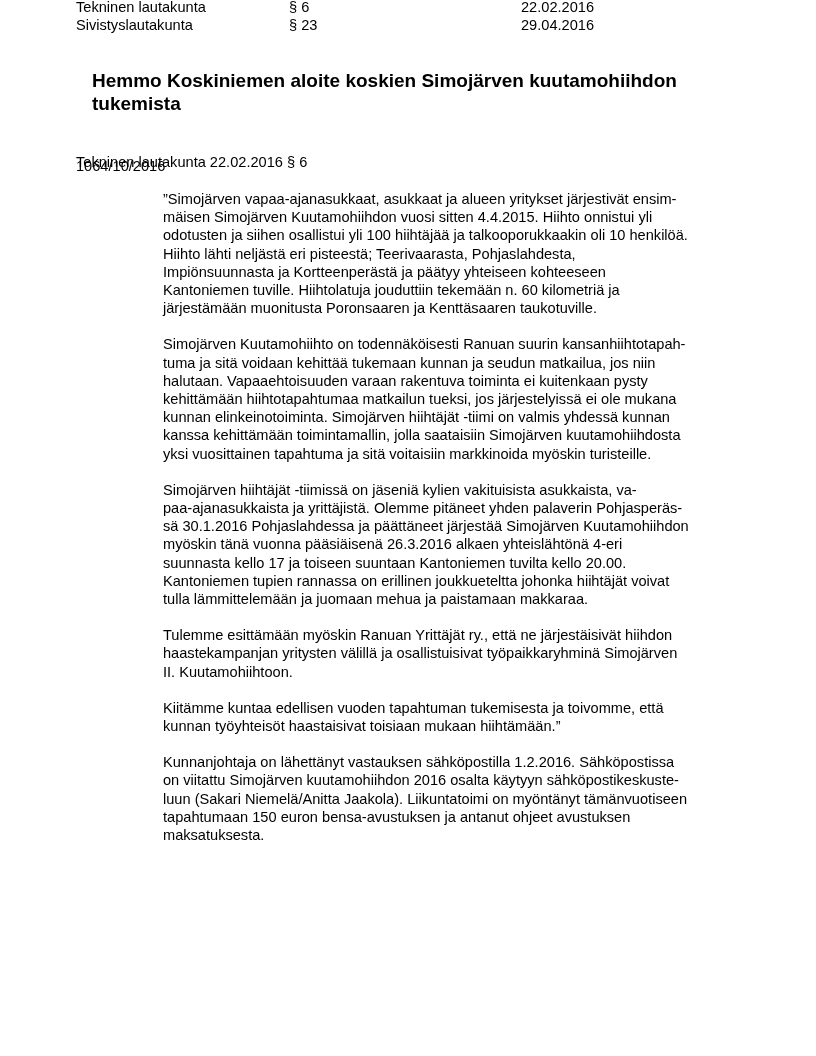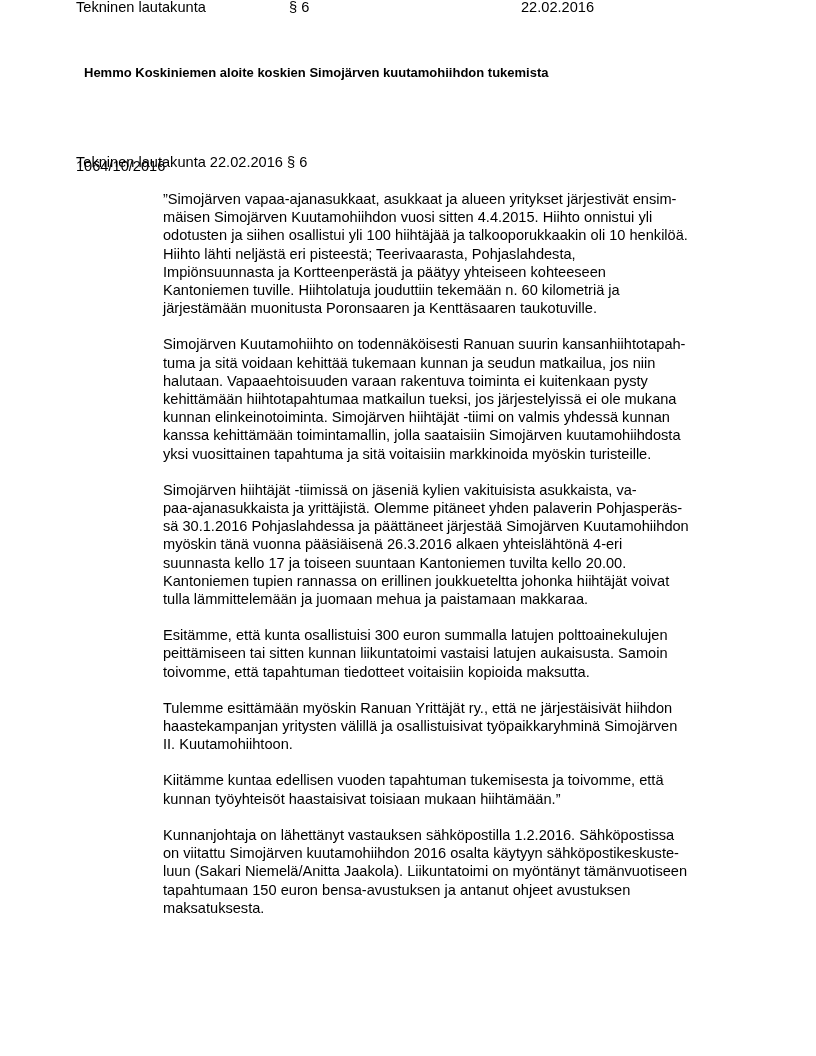--- a/index.html
+++ b/index.html
@@ -76,6 +76,11 @@
     <span class="col-section">§ 6</span>
     <span class="col-date">22.02.2016</span>
   </div>
+  <div class="meeting-row">
+    <span class="col-body">Sivistyslautakunta</span>
+    <span class="col-section">§ 23</span>
+    <span class="col-date">29.04.2016</span>
+  </div>
 </div>
 
 <h1 class="title">Hemmo Koskiniemen aloite koskien Simojärven kuutamohiihdon tukemista</h1>

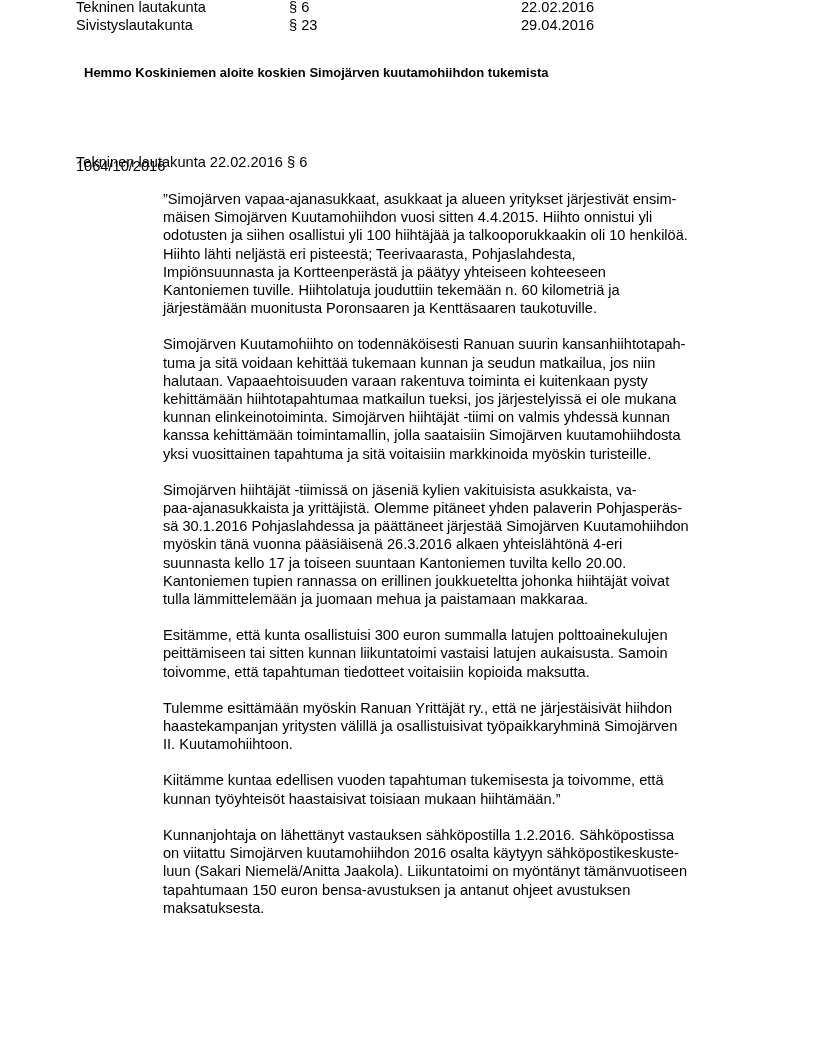--- a/index.html
+++ b/index.html
@@ -38,9 +38,9 @@
       top: 53px;
       width: 660px;
       font-weight: bold;
-      font-size: 13px;
+      font-size: 19px;
       line-height: 23px;
-      margin: 8px;
+      margin: 16px;
     }
     .doc-number {
       position: absolute;

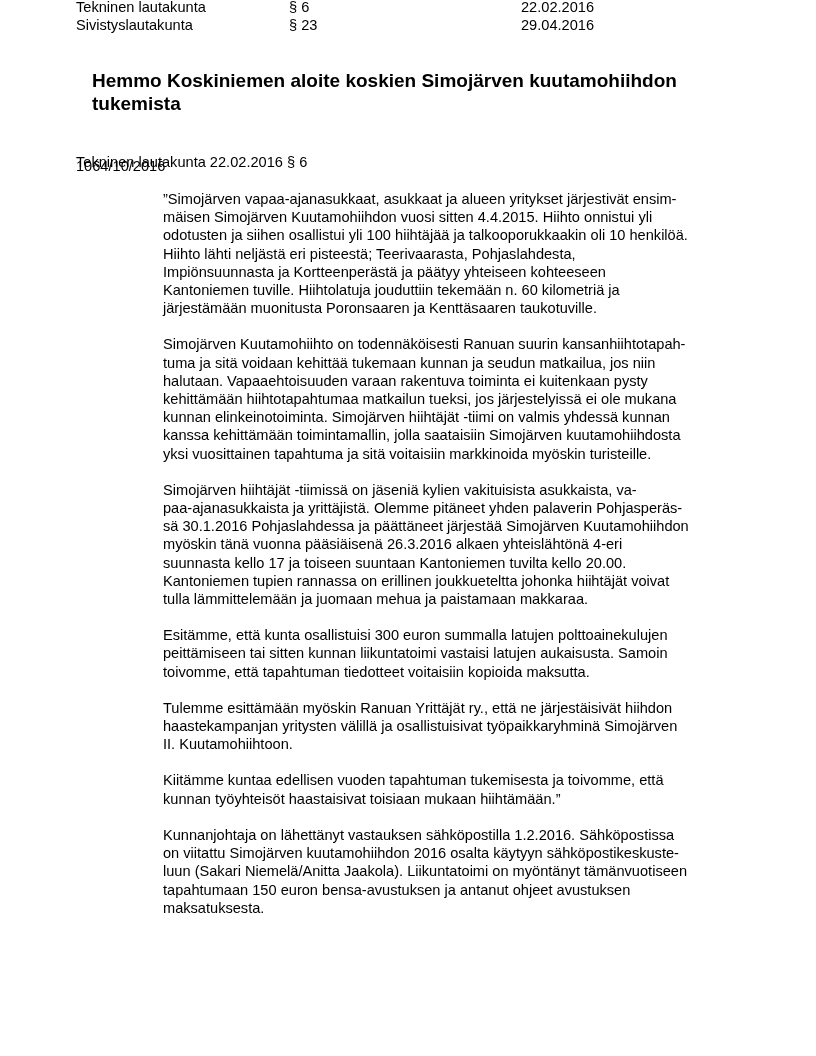--- a/index.html
+++ b/index.html
@@ -111,9 +111,6 @@
 suunnasta kello 17 ja toiseen suuntaan Kantoniemen tuvilta kello 20.00.
 Kantoniemen tupien rannassa on erillinen joukkueteltta johonka hiihtäjät voivat
 tulla lämmittelemään ja juomaan mehua ja paistamaan makkaraa.</p>
-  <p>Esitämme, että kunta osallistuisi 300 euron summalla latujen polttoainekulujen
-peittämiseen tai sitten kunnan liikuntatoimi vastaisi latujen aukaisusta. Samoin
-toivomme, että tapahtuman tiedotteet voitaisiin kopioida maksutta.</p>
   <p>Tulemme esittämään myöskin Ranuan Yrittäjät ry., että ne järjestäisivät hiihdon
 haastekampanjan yritysten välillä ja osallistuisivat työpaikkaryhminä Simojärven
 II. Kuutamohiihtoon.</p>

